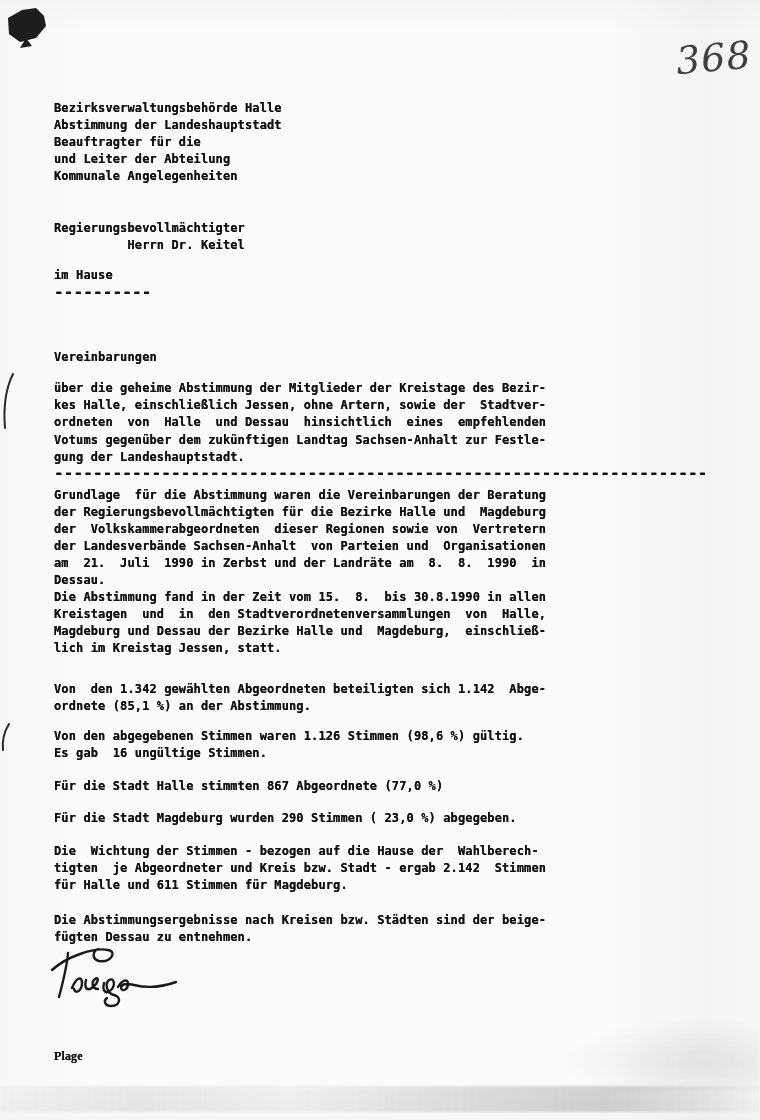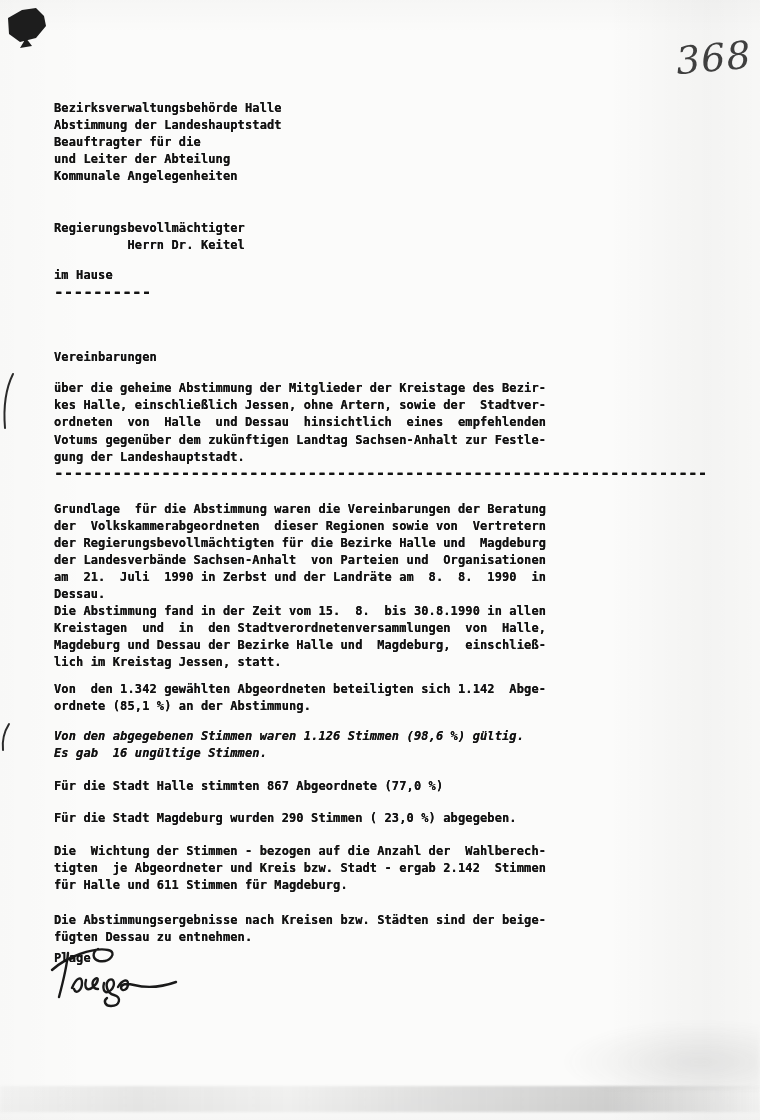--- a/index.html
+++ b/index.html
@@ -110,7 +110,7 @@
     <div class="sep">-------------------------------------------------------------------</div>
   </div>
 
-  <div class="block" style="top:501px;">
+  <div class="block" style="top:487px;">
     <div class="tw">Grundlage  für die Abstimmung waren die Vereinbarungen der Beratung</div>
     <div class="tw">der  Volkskammerabgeordneten  dieser Regionen sowie von  Vertretern</div>
     <div class="tw">der Regierungsbevollmächtigten für die Bezirke Halle und  Magdeburg</div>

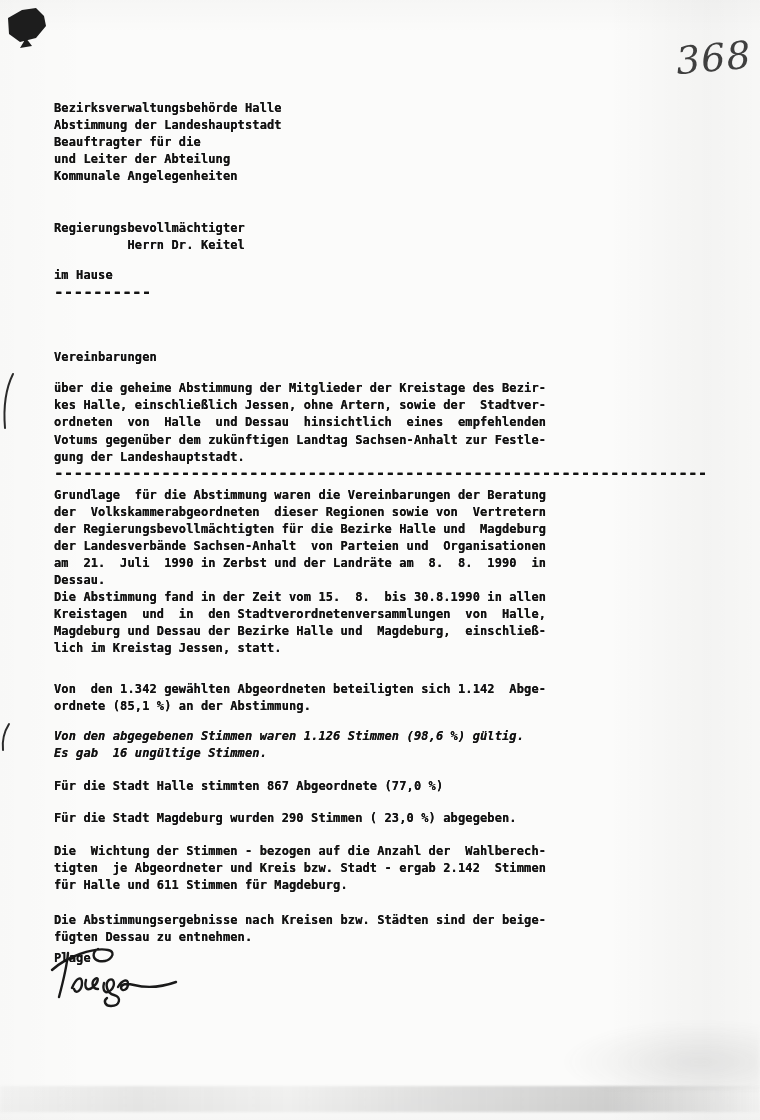--- a/index.html
+++ b/index.html
@@ -112,8 +112,8 @@
 
   <div class="block" style="top:487px;">
     <div class="tw">Grundlage  für die Abstimmung waren die Vereinbarungen der Beratung</div>
+    <div class="tw">der Regierungsbevollmächtigten für die Bezirke Halle und  Magdeburg</div>
     <div class="tw">der  Volkskammerabgeordneten  dieser Regionen sowie von  Vertretern</div>
-    <div class="tw">der Regierungsbevollmächtigten für die Bezirke Halle und  Magdeburg</div>
     <div class="tw">der Landesverbände Sachsen-Anhalt  von Parteien und  Organisationen</div>
     <div class="tw">am  21.  Juli  1990 in Zerbst und der Landräte am  8.  8.  1990  in</div>
     <div class="tw">Dessau.</div>

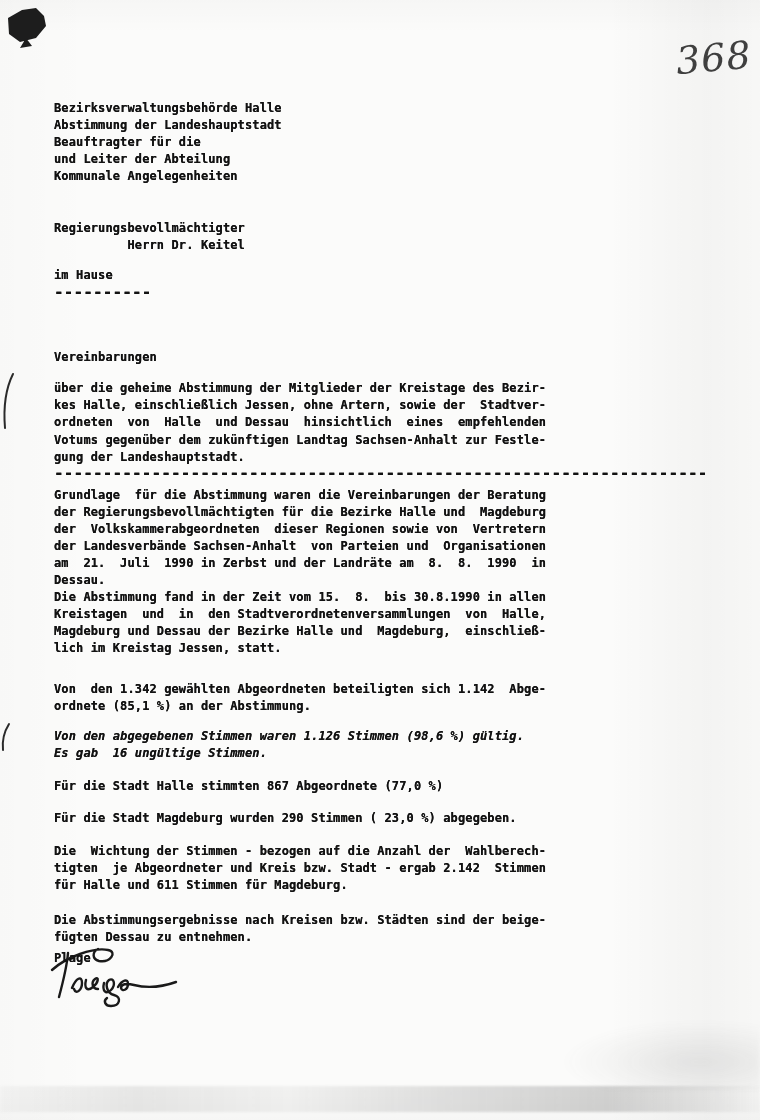--- a/index.html
+++ b/index.html
@@ -128,7 +128,7 @@
     <div class="tw">ordnete (85,1 %) an der Abstimmung.</div>
   </div>
 
-  <div class="block" style="top:728px;font-style:italic;">
+  <div class="block" style="top:728px;">
     <div class="tw">Von den abgegebenen Stimmen waren 1.126 Stimmen (98,6 %) gültig.</div>
     <div class="tw">Es gab  16 ungültige Stimmen.</div>
   </div>

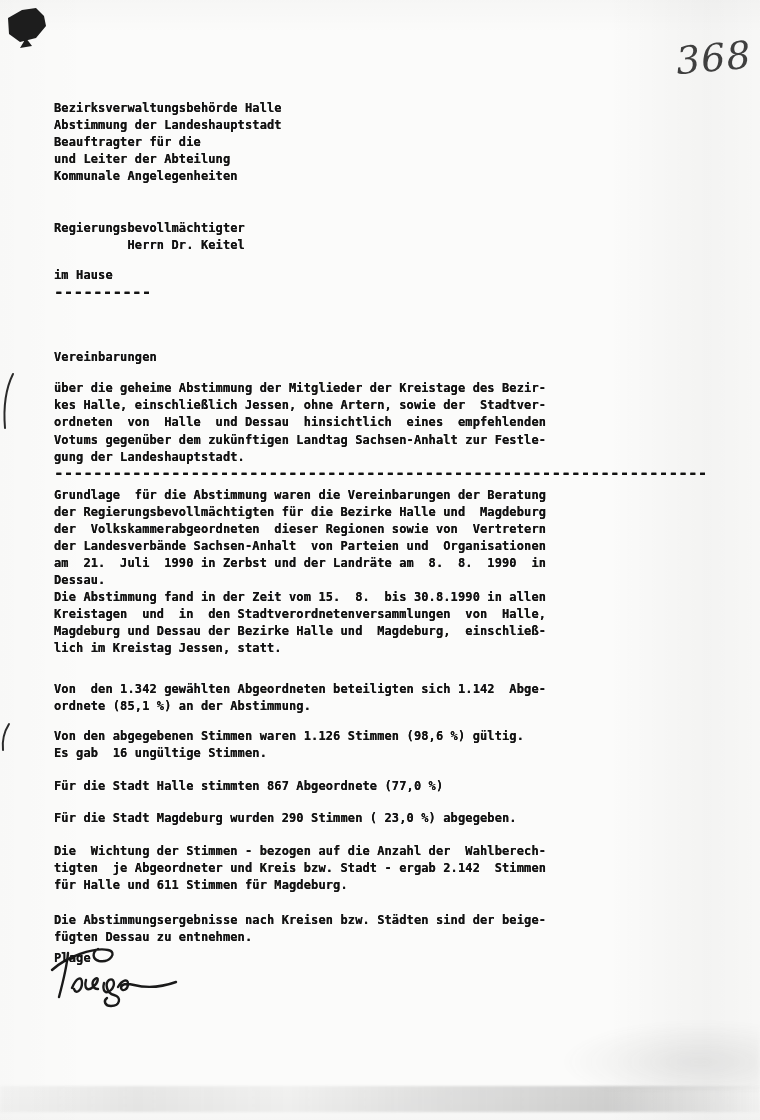--- a/index.html
+++ b/index.html
@@ -142,7 +142,7 @@
   </div>
 
   <div class="block" style="top:843px;">
-    <div class="tw">Die  Wichtung der Stimmen - bezogen auf die Anzahl der  Wahlberech-</div>
+    <div class="tw">Die  Wichtung der Stimmen - bezogen auf die Hause der  Wahlberech-</div>
     <div class="tw">tigten  je Abgeordneter und Kreis bzw. Stadt - ergab 2.142  Stimmen</div>
     <div class="tw">für Halle und 611 Stimmen für Magdeburg.</div>
   </div>

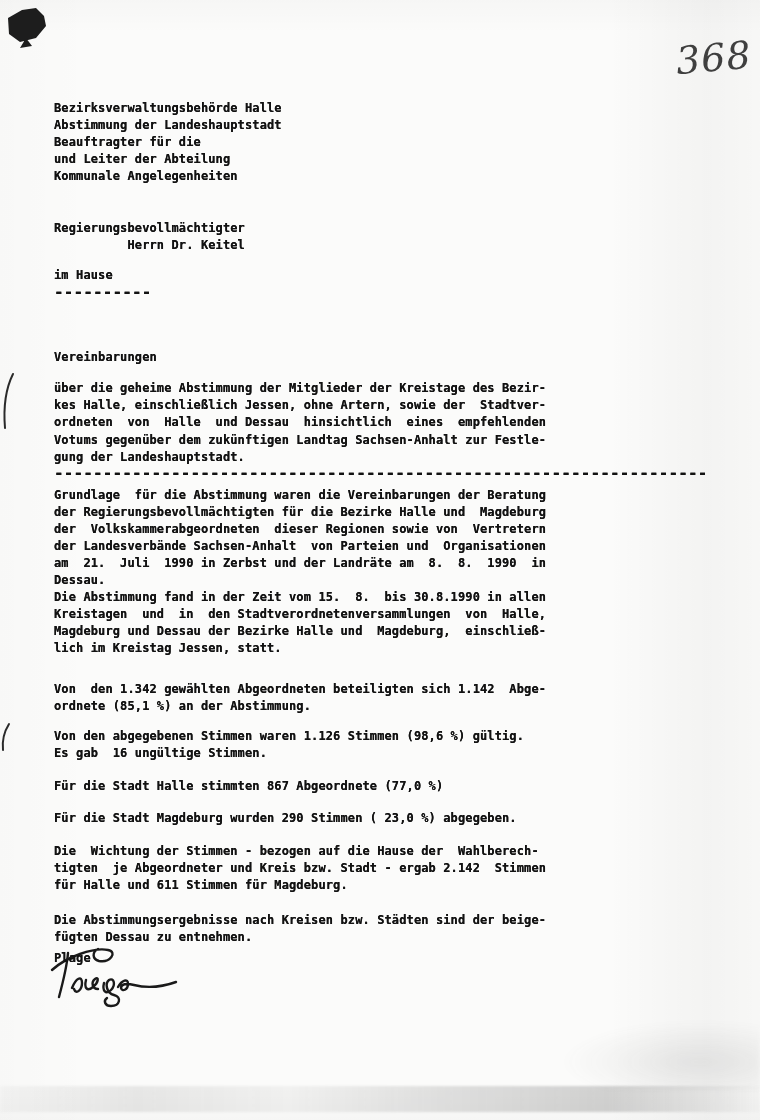--- a/index.html
+++ b/index.html
@@ -163,7 +163,7 @@
     </g>
   </svg>
 
-  <div class="block" style="top:950px;">
+  <div class="block" style="top:1048px;font-family:Liberation Serif, serif;">
     <div class="tw">Plage</div>
   </div>
 

